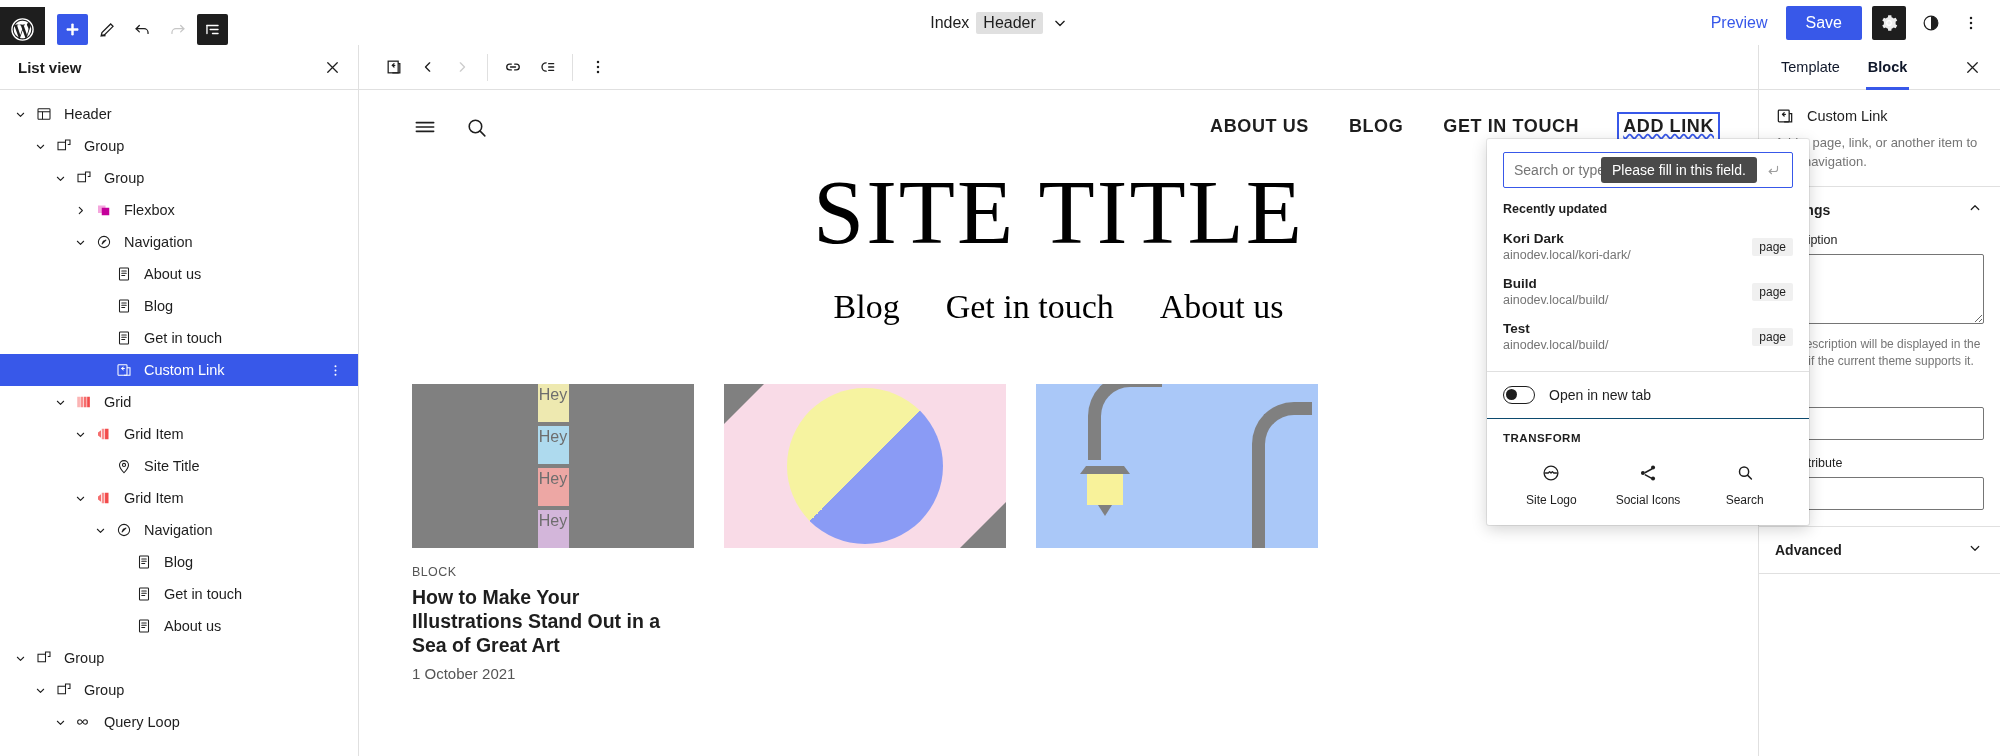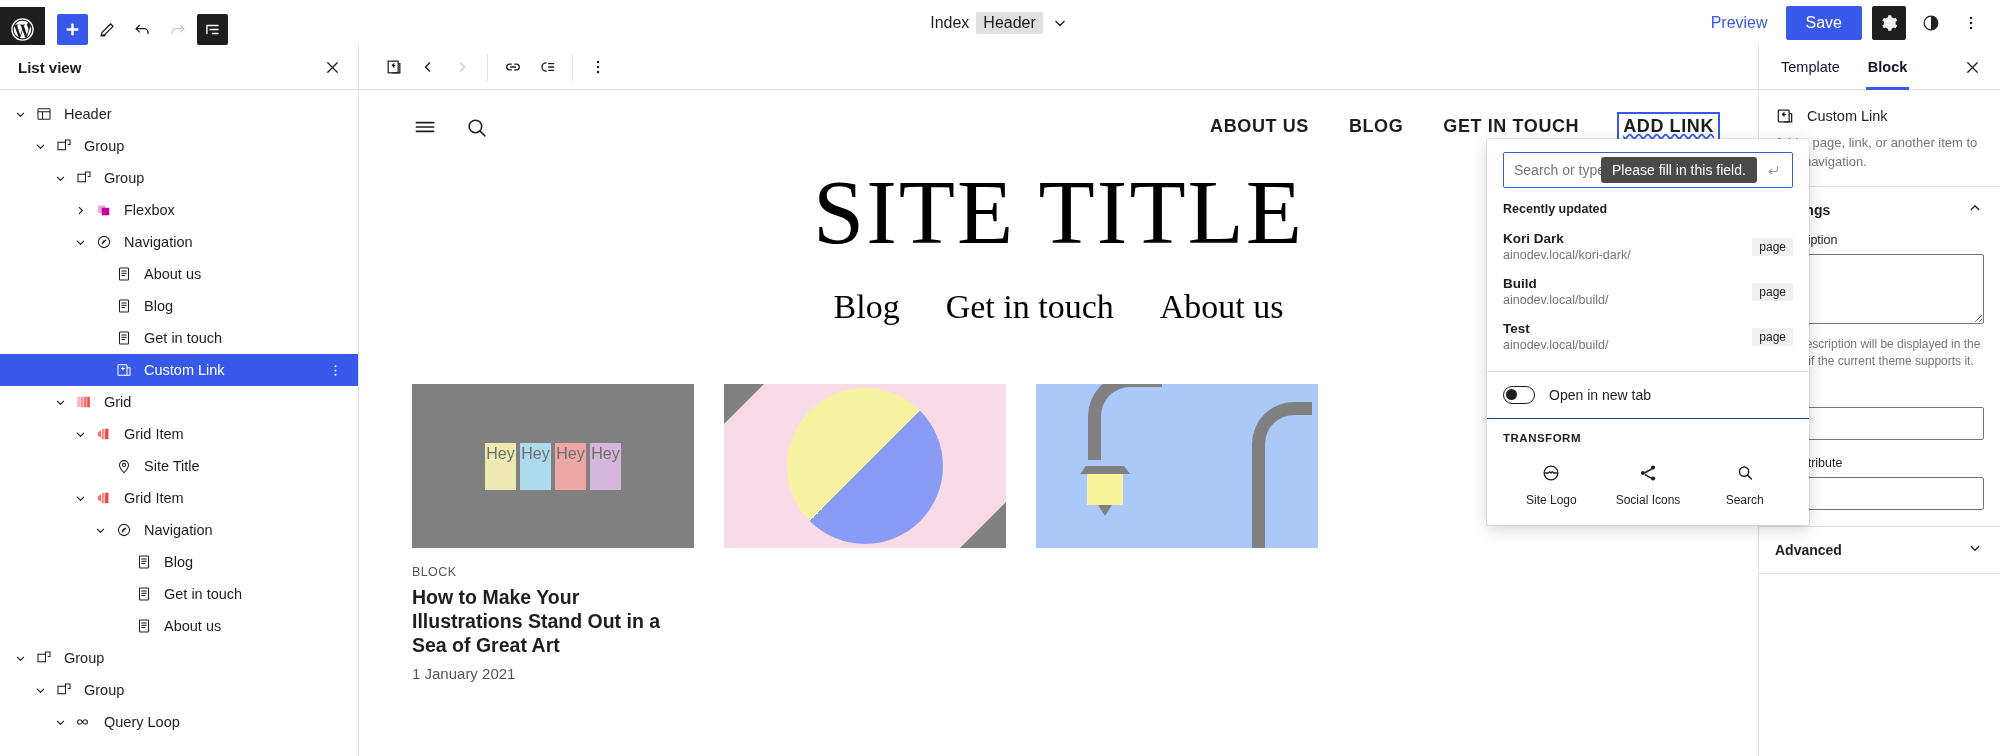--- a/index.html
+++ b/index.html
@@ -164,7 +164,7 @@
     display: flex; gap: 30px; padding: 58px 40px 0 53px;
   }
   .card { width: 282px; flex: 0 0 282px; }
-  .card-thumb { width: 282px; height: 164px; overflow: hidden; position: relative; }
+  .card-thumb { width: 282px; height: 164px; overflow: hidden; position: relative; flex-direction: column; }
   .card-cat {
     font-size: 12.5px; color: #555; letter-spacing: 0.4px;
     margin-top: 17px; text-transform: uppercase;

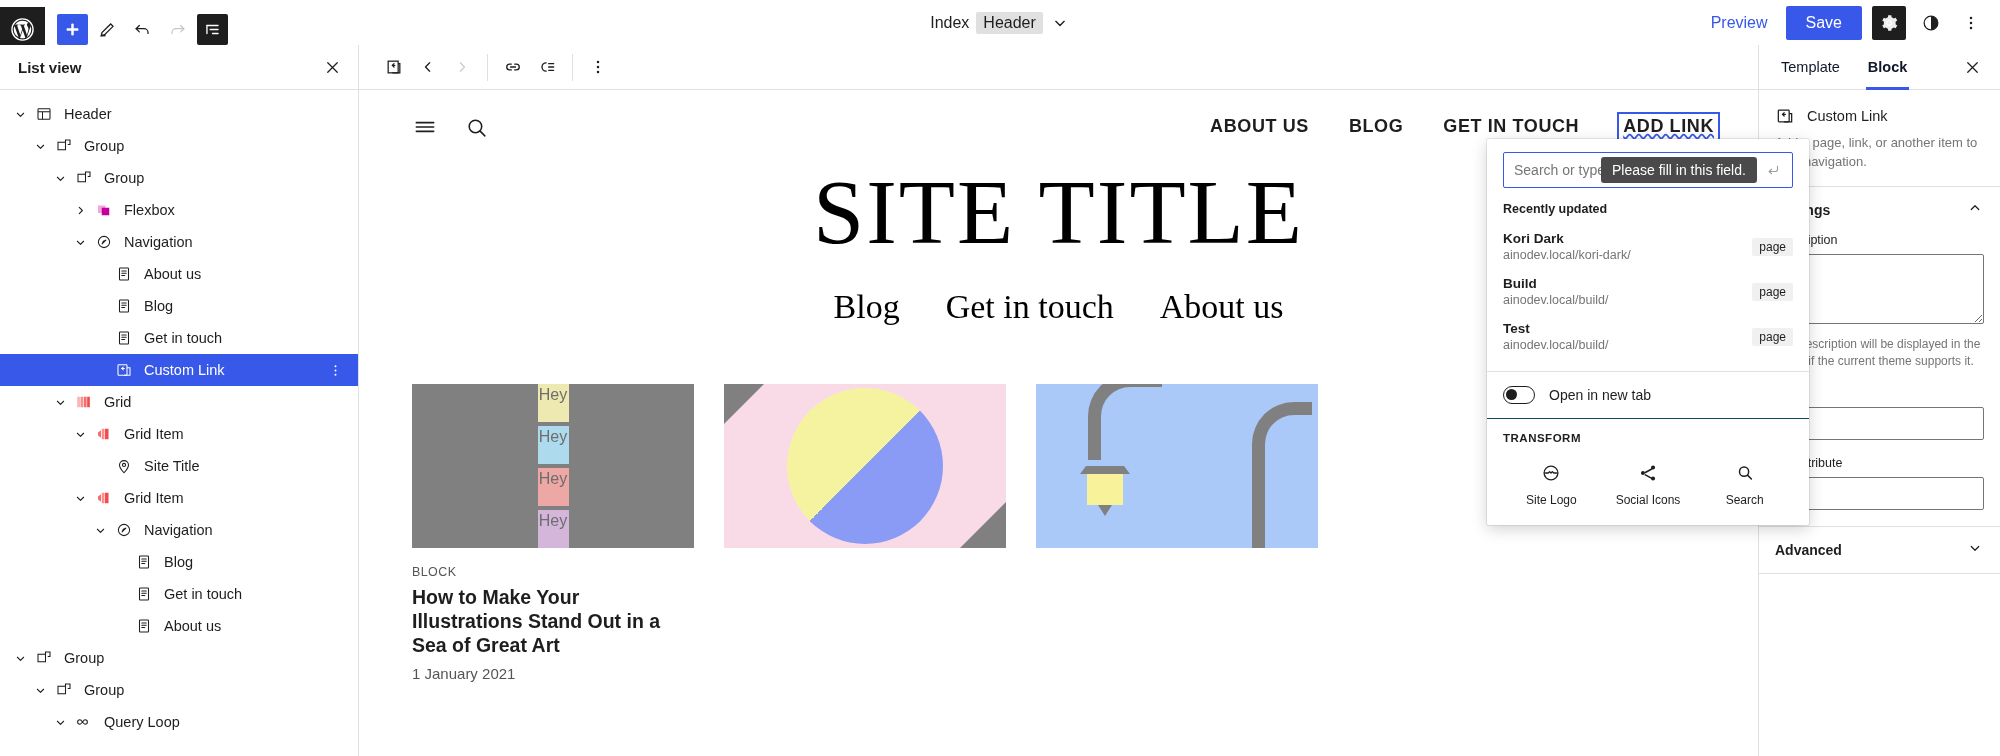--- a/index.html
+++ b/index.html
@@ -821,7 +821,7 @@
         </div>
         <div class="card-cat">BLOCK</div>
         <div class="card-title">How to Make Your Illustrations Stand Out in a Sea of Great Art</div>
-        <div class="card-date">1 January 2021</div>
+        <div class="card-date">1 October 2021</div>
       </div>
 
 

